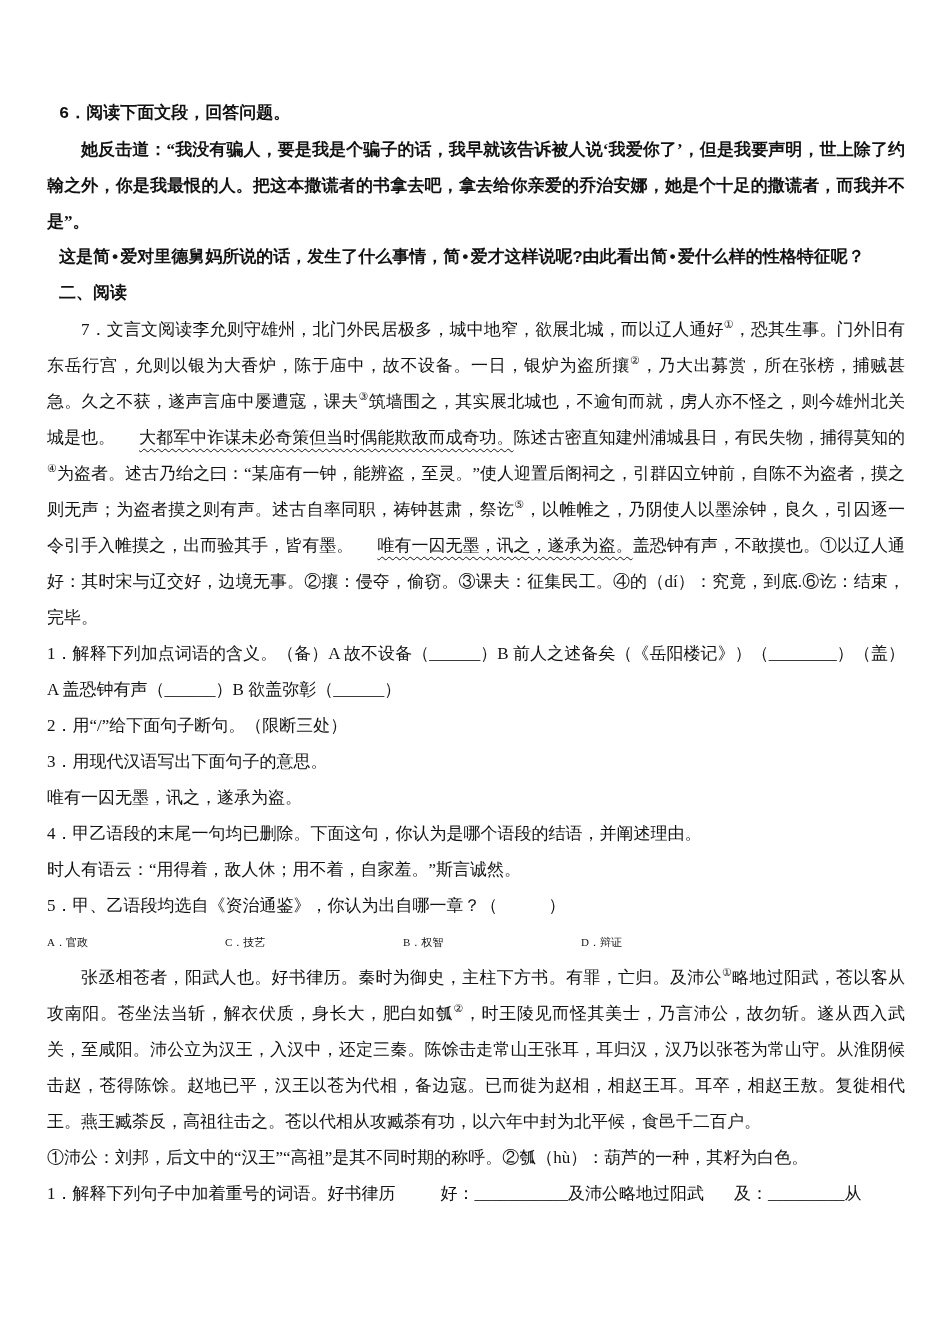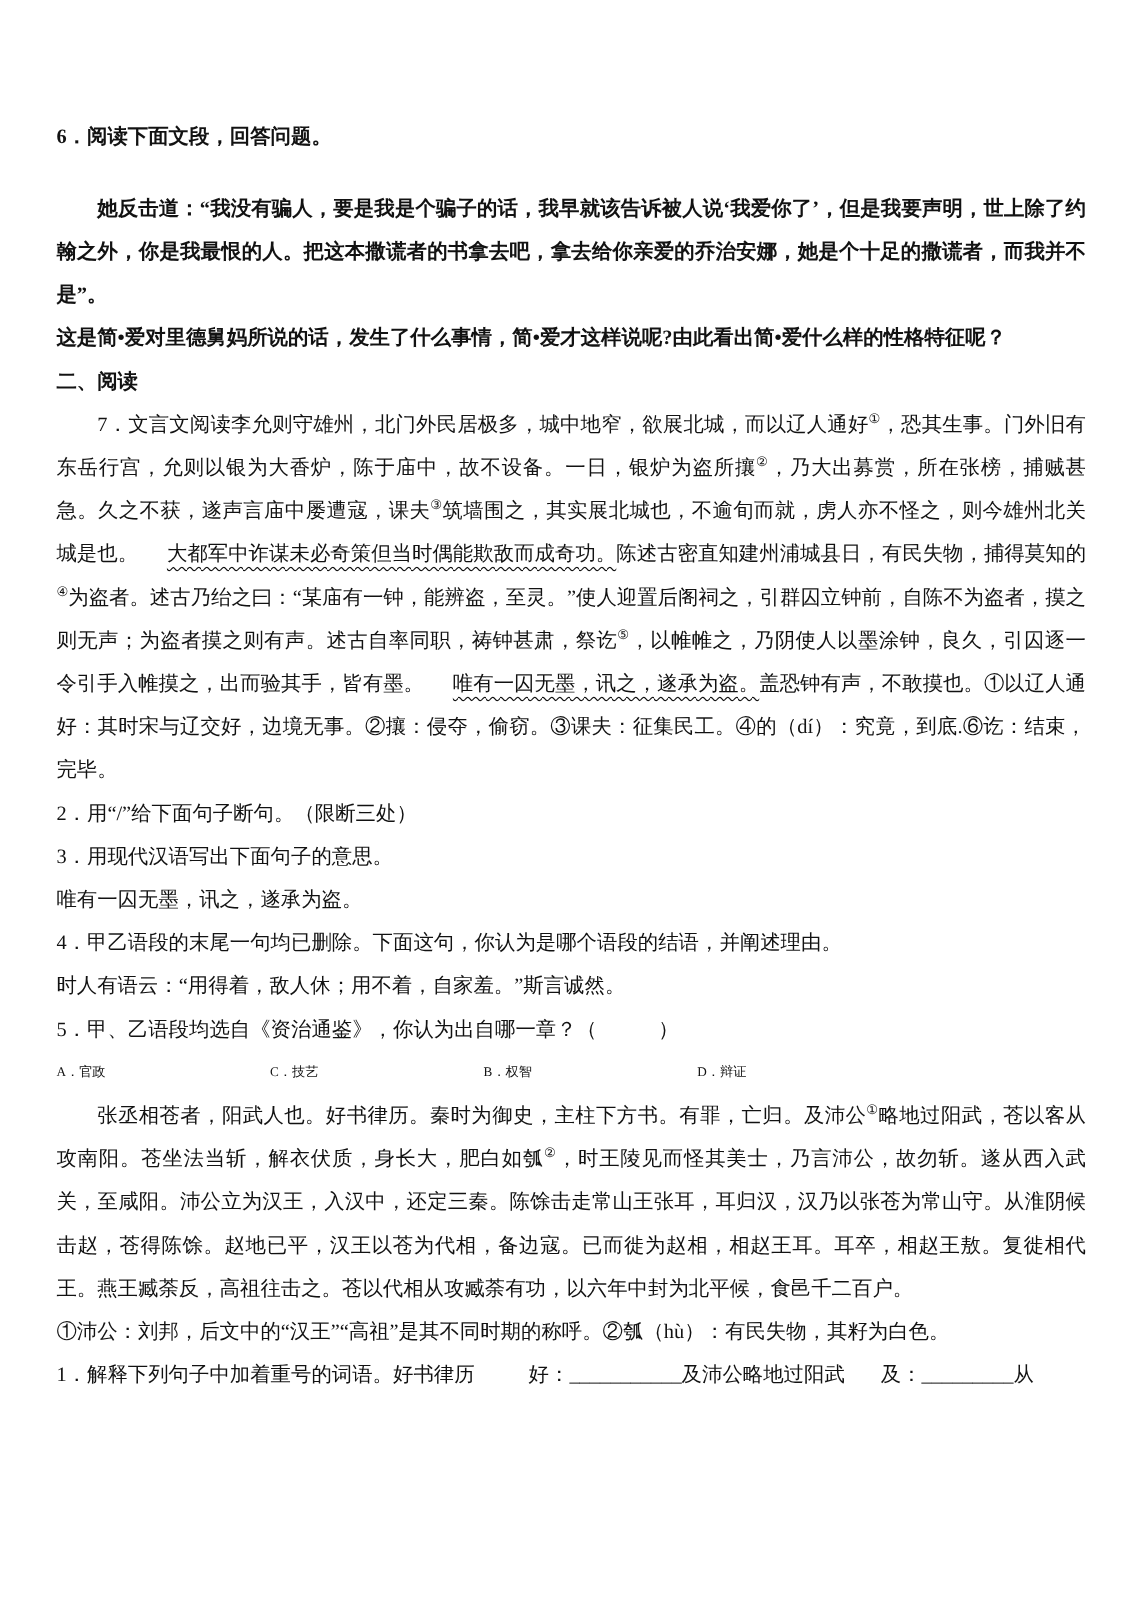--- a/index.html
+++ b/index.html
@@ -20,8 +20,9 @@
   }
   .indent { text-indent:2em; }
   .bold-sans {
-    font-family:Liberation Serif, serif;
+    font-family:Liberation Mono, monospace;
     font-weight:bold;
+    margin-left:12px;
   }
   .quote { font-weight:bold;margin-top:24px; }
   sup.fn {

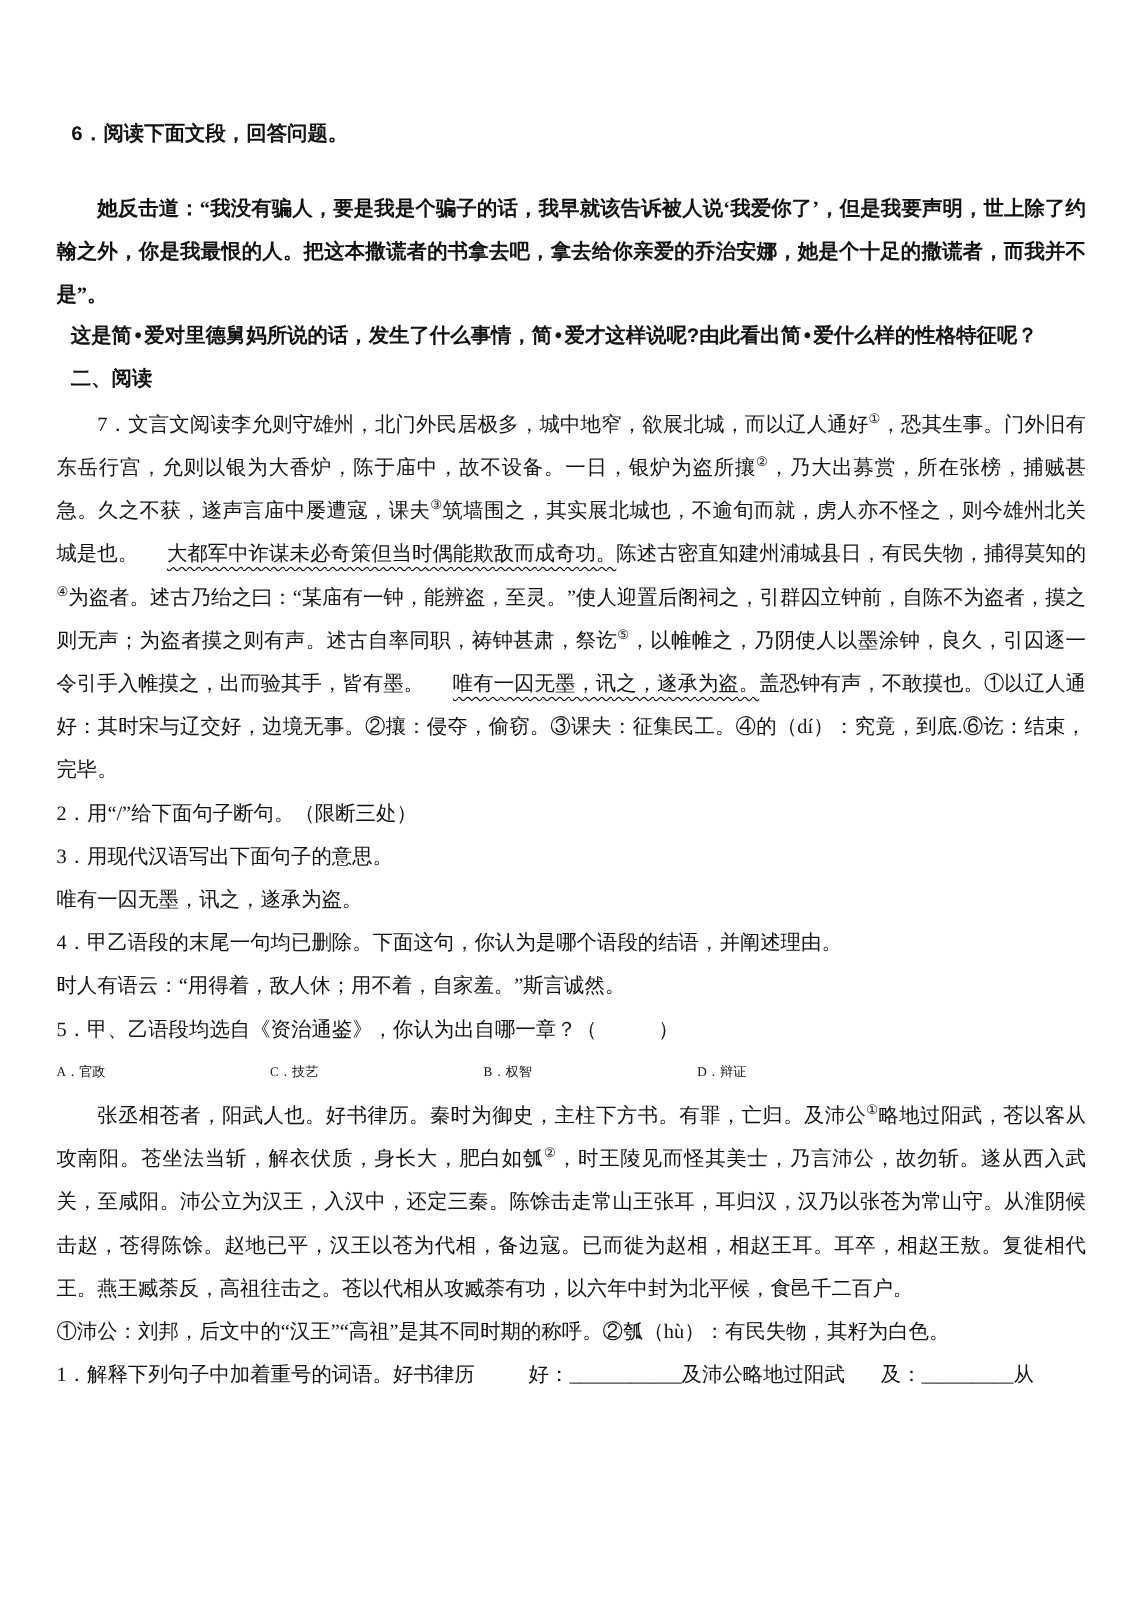--- a/index.html
+++ b/index.html
@@ -24,7 +24,7 @@
     font-weight:bold;
     margin-left:12px;
   }
-  .quote { font-weight:bold;margin-top:24px; }
+  .quote { font-weight:bold; }
   sup.fn {
     font-size:11px;
     vertical-align:super;

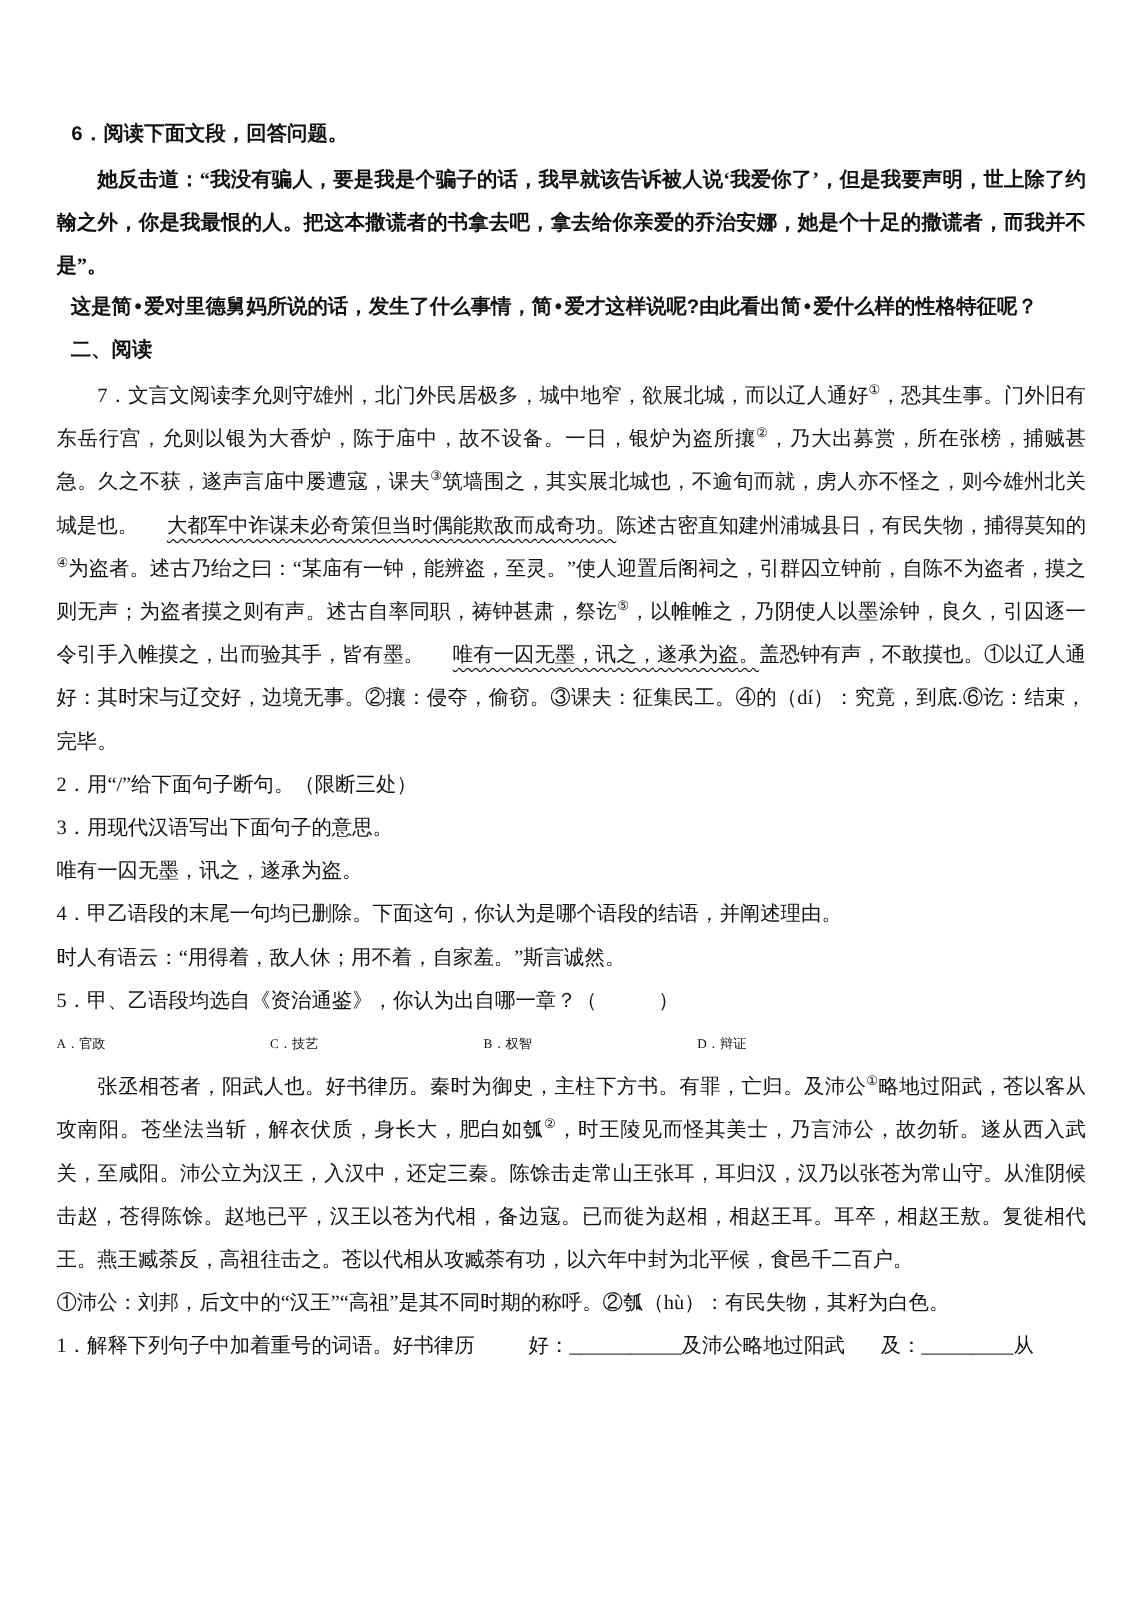--- a/index.html
+++ b/index.html
@@ -63,6 +63,7 @@
 
   <p class="para indent"><span>7．文言文阅读李允则守雄州，北门外民居极多，城中地窄，欲展北城，而以辽人通好</span><sup class="fn">①</sup><span>，恐其生事。门外旧有东岳行宫，允则以银为大香炉，陈于庙中，故不设备。一日，银炉为盗所攘</span><sup class="fn">②</sup><span>，乃大出募赏，所在张榜，捕贼甚急。久之不获，遂声言庙中屡遭寇，课夫</span><sup class="fn">③</sup><span>筑墙围之，其实展北城也，不逾旬而就，虏人亦不怪之，则今雄州北关城是也。</span><span class="wavy">大都军中诈谋未必奇策但当时偶能欺敌而成奇功。</span><span>陈述古密直知建州浦城县日，有民失物，捕得莫知的</span><sup class="fn">④</sup><span>为盗者。述古乃绐之曰：“某庙有一钟，能辨盗，至灵。”使人迎置后阁祠之，引群囚立钟前，自陈不为盗者，摸之则无声；为盗者摸之则有声。述古自率同职，祷钟甚肃，祭讫</span><sup class="fn">⑤</sup><span>，以帷帷之，乃阴使人以墨涂钟，良久，引囚逐一令引手入帷摸之，出而验其手，皆有墨。</span><span class="wavy">唯有一囚无墨，讯之，遂承为盗。</span><span>盖恐钟有声，不敢摸也。①以辽人通好：其时宋与辽交好，边境无事。②攘：侵夺，偷窃。③课夫：征集民工。④的（dí）：究竟，到底.⑥讫：结束，完毕。</span></p>
 
+  <p class="para">1．解释下列加点词语的含义。（备）A 故不设备（______）B 前人之述备矣（《岳阳楼记》）（________）（盖）A 盖恐钟有声（______）B 欲盖弥彰（______）</p>
 
   <p class="para">2．用“/”给下面句子断句。（限断三处）</p>
 

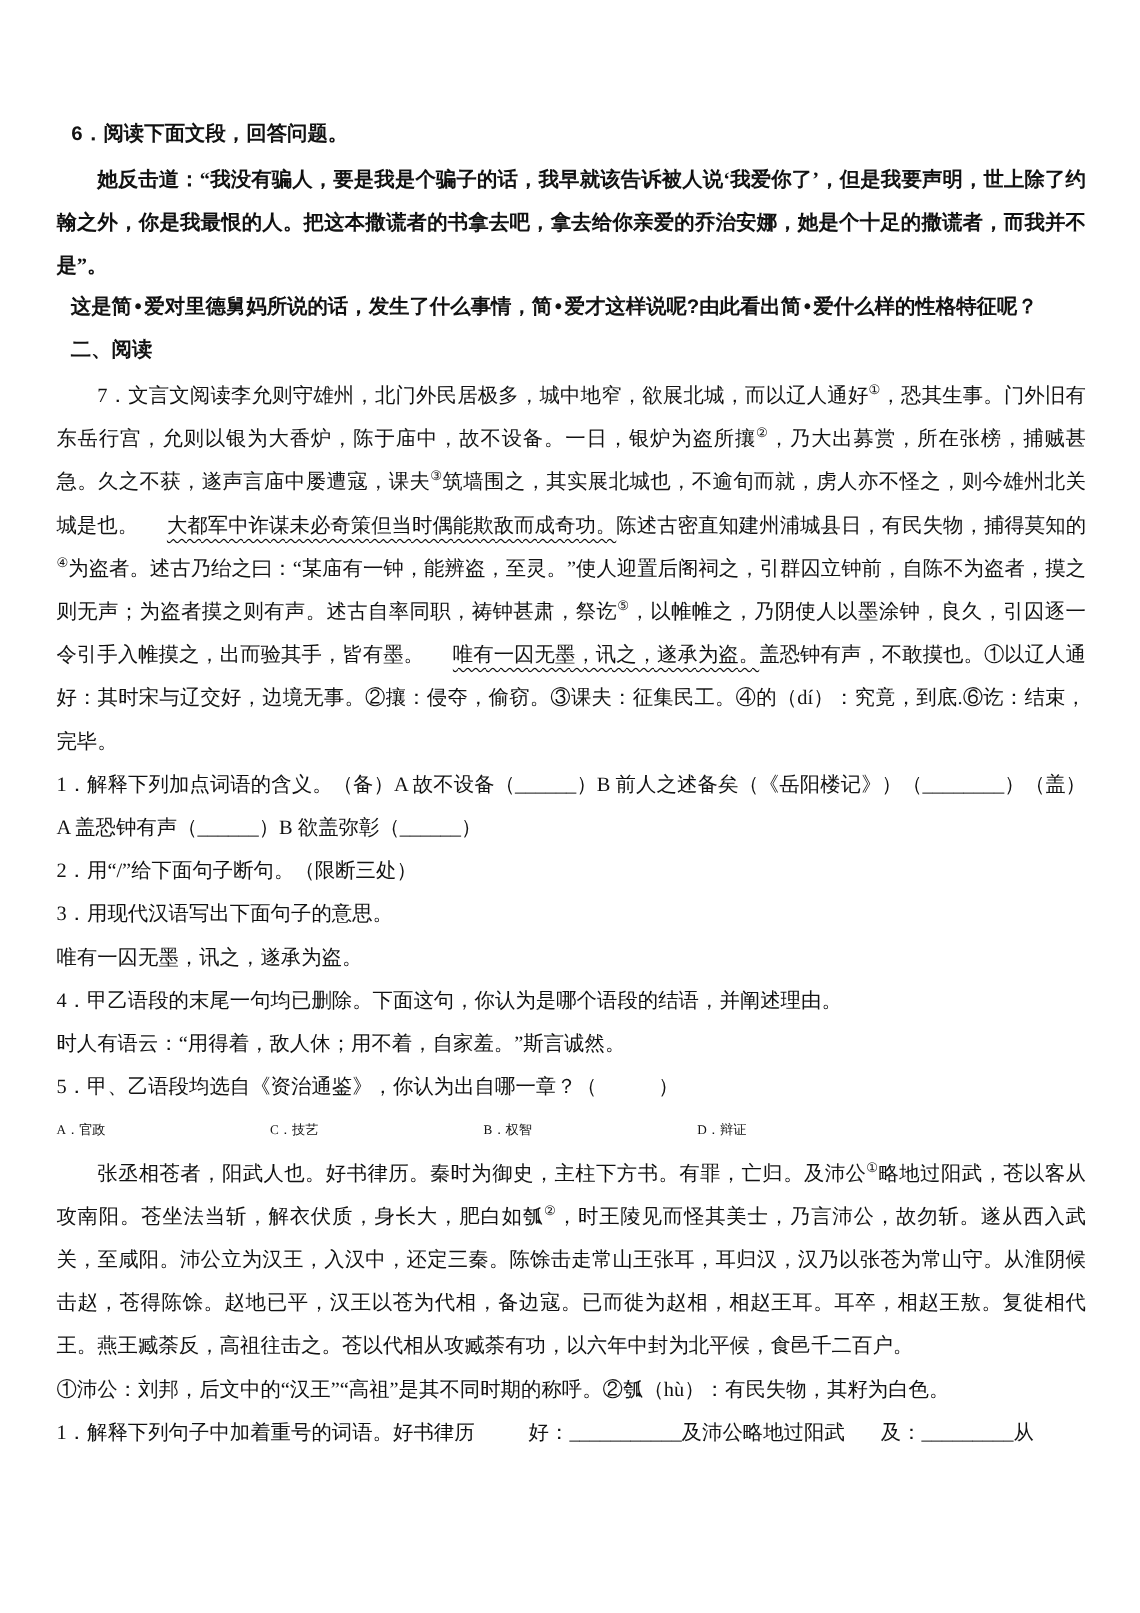--- a/index.html
+++ b/index.html
@@ -88,7 +88,7 @@
 
   <p class="para indent"><span>张丞相苍者，阳武人也。好书律历。秦时为御史，主柱下方书。有罪，亡归。及沛公</span><sup class="fn">①</sup><span>略地过阳武，苍以客从攻南阳。苍坐法当斩，解衣伏质，身长大，肥白如瓠</span><sup class="fn">②</sup><span>，时王陵见而怪其美士，乃言沛公，故勿斩。遂从西入武关，至咸阳。沛公立为汉王，入汉中，还定三秦。陈馀击走常山王张耳，耳归汉，汉乃以张苍为常山守。从淮阴候击赵，苍得陈馀。赵地已平，汉王以苍为代相，备边寇。已而徙为赵相，相赵王耳。耳卒，相赵王敖。复徙相代王。燕王臧荼反，高祖往击之。苍以代相从攻臧荼有功，以六年中封为北平候，食邑千二百户。</span></p>
 
-  <p class="para">①沛公：刘邦，后文中的“汉王”“高祖”是其不同时期的称呼。②瓠（hù）：有民失物，其籽为白色。</p>
+  <p class="para">①沛公：刘邦，后文中的“汉王”“高祖”是其不同时期的称呼。②瓠（hù）：葫芦的一种，其籽为白色。</p>
 
   <p class="para"><span>1．解释下列句子中加着重号的词语。</span><span>好书律历</span><span class="gap-lg">好：</span><span>___________</span><span>及沛公略地过阳武</span><span class="gap-md">及：</span><span>_________</span><span>从</span></p>
 

